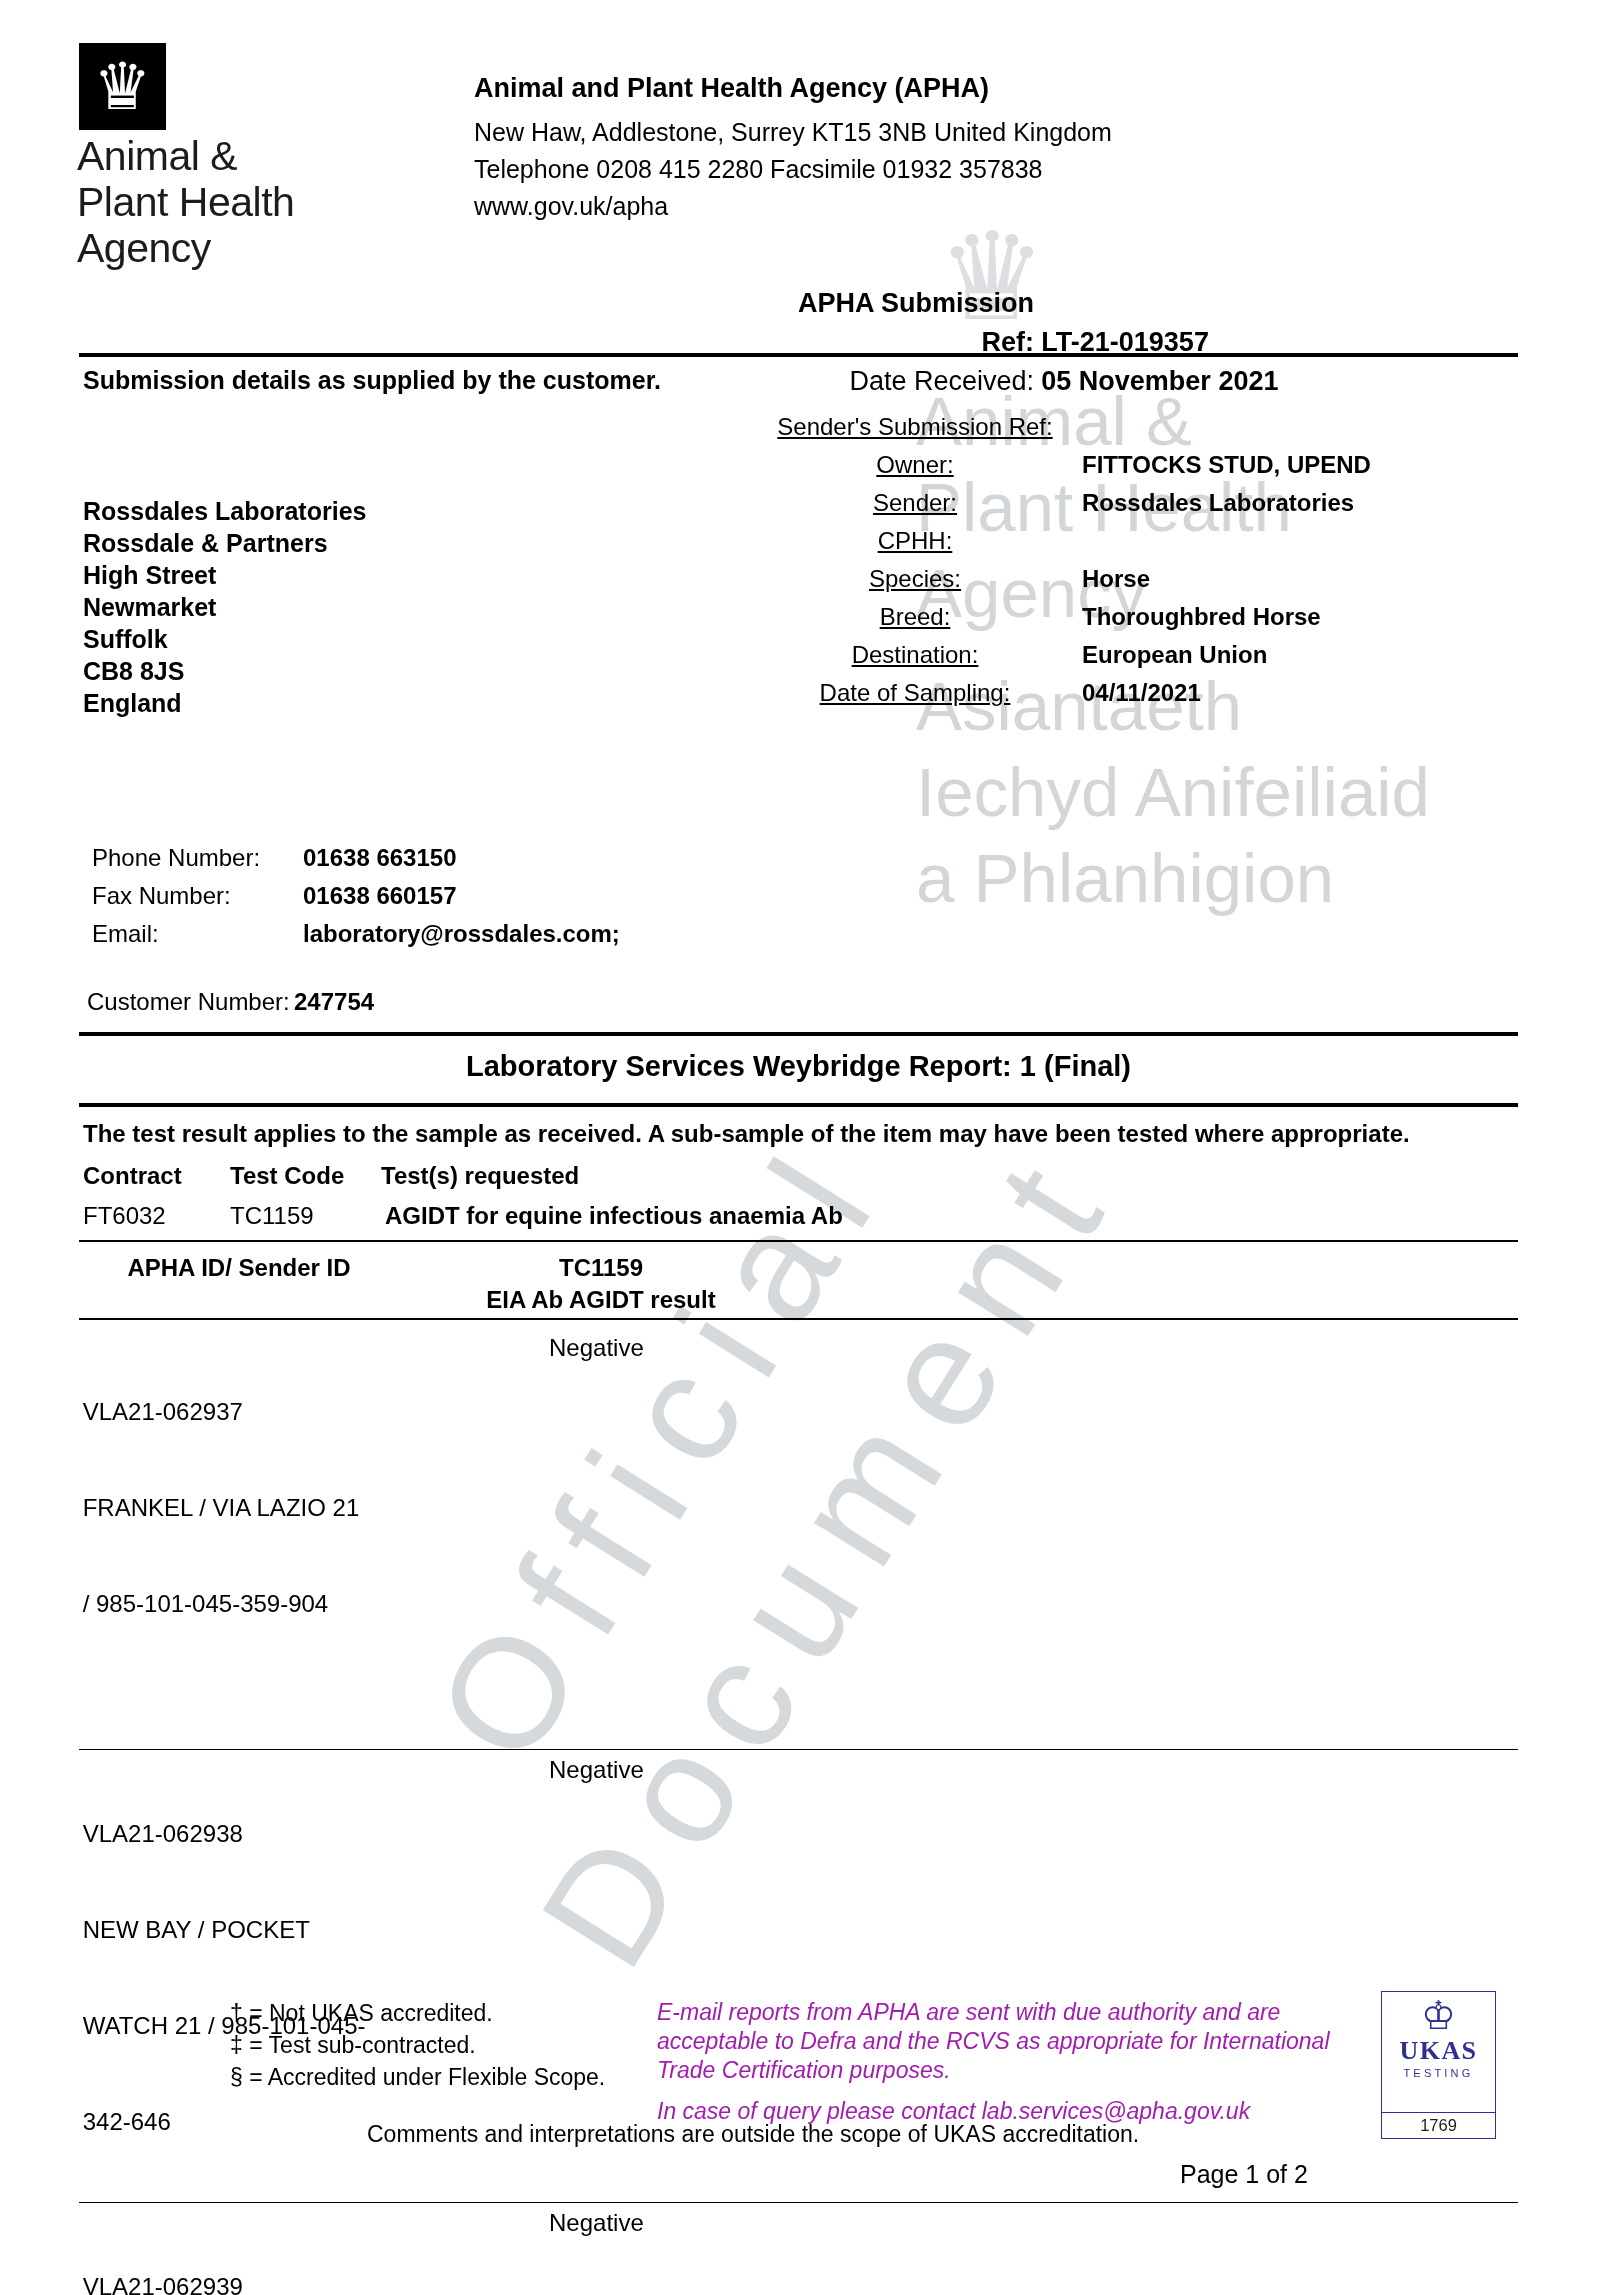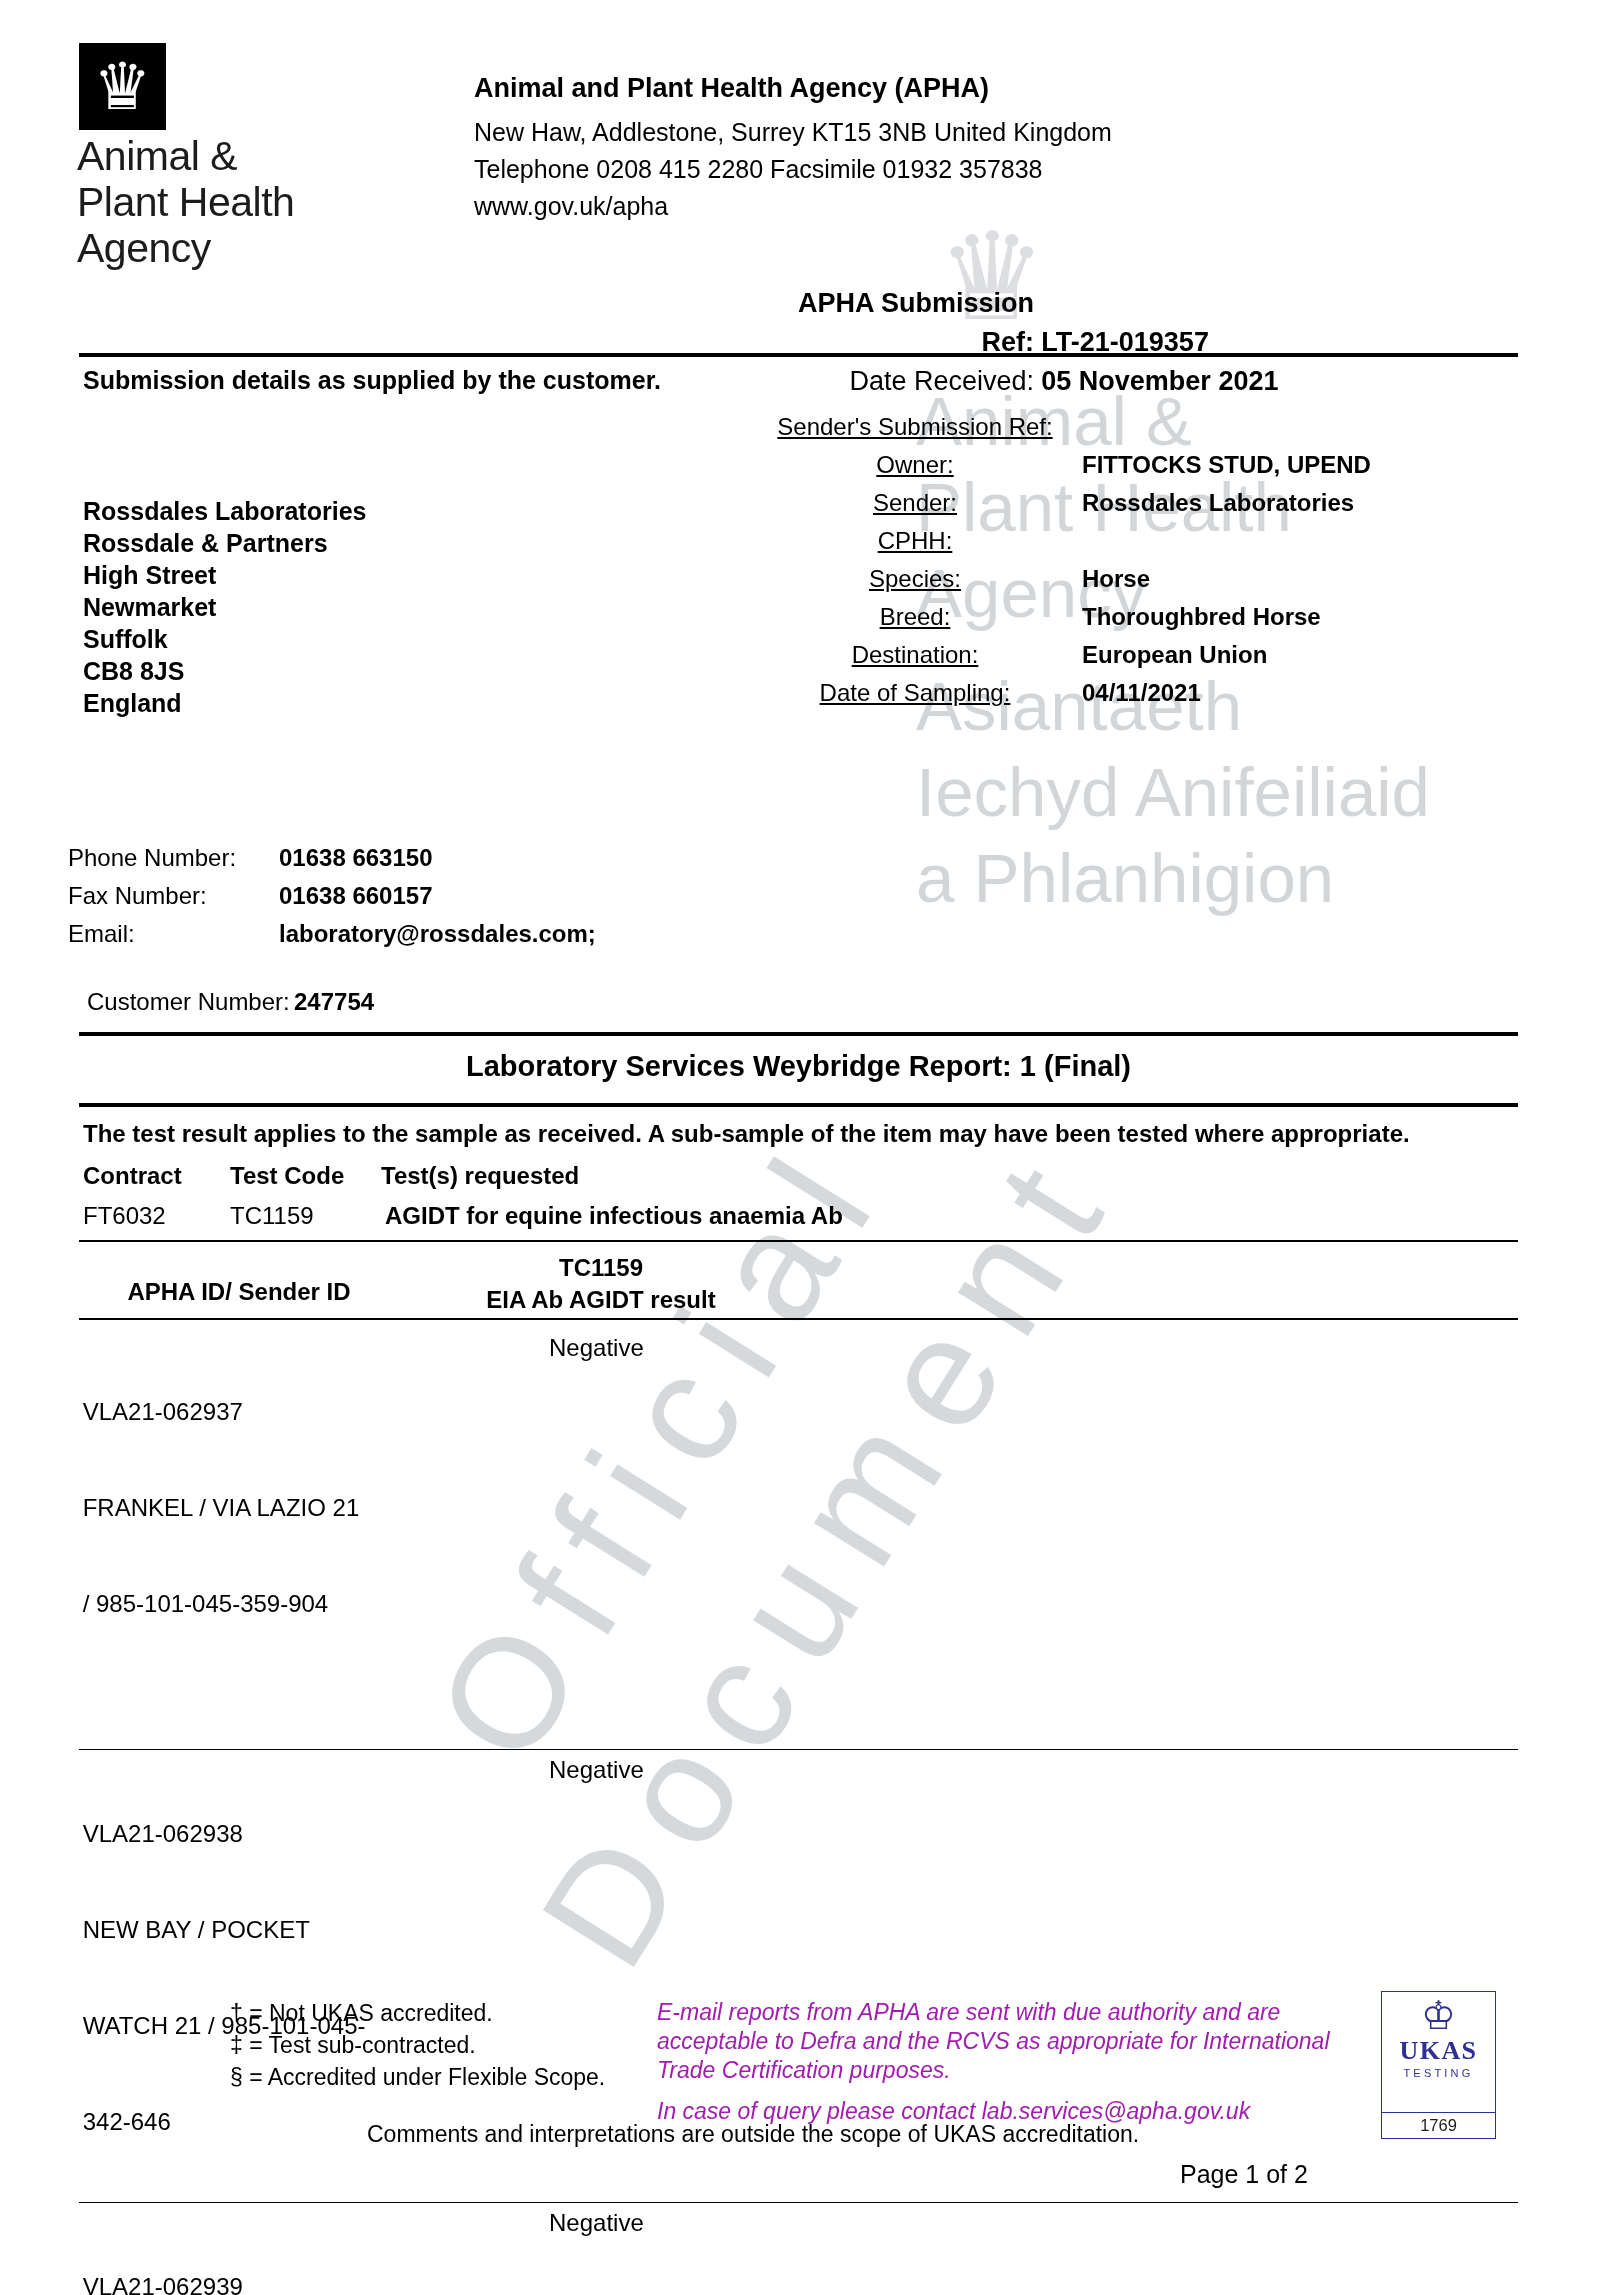--- a/index.html
+++ b/index.html
@@ -48,7 +48,7 @@
   .dlab { width: 294px; text-align: center; text-decoration: underline; }
   .dval { margin-left: 20px; font-weight: bold; white-space: nowrap; }
 
-  .contact { left: 68px; top: 839px; font-size: 24px; line-height: 38px; }
+  .contact { left: 92px; top: 839px; font-size: 24px; line-height: 38px; }
   .clab { display: inline-block; width: 211px; }
   .cval { font-weight: bold; }
 

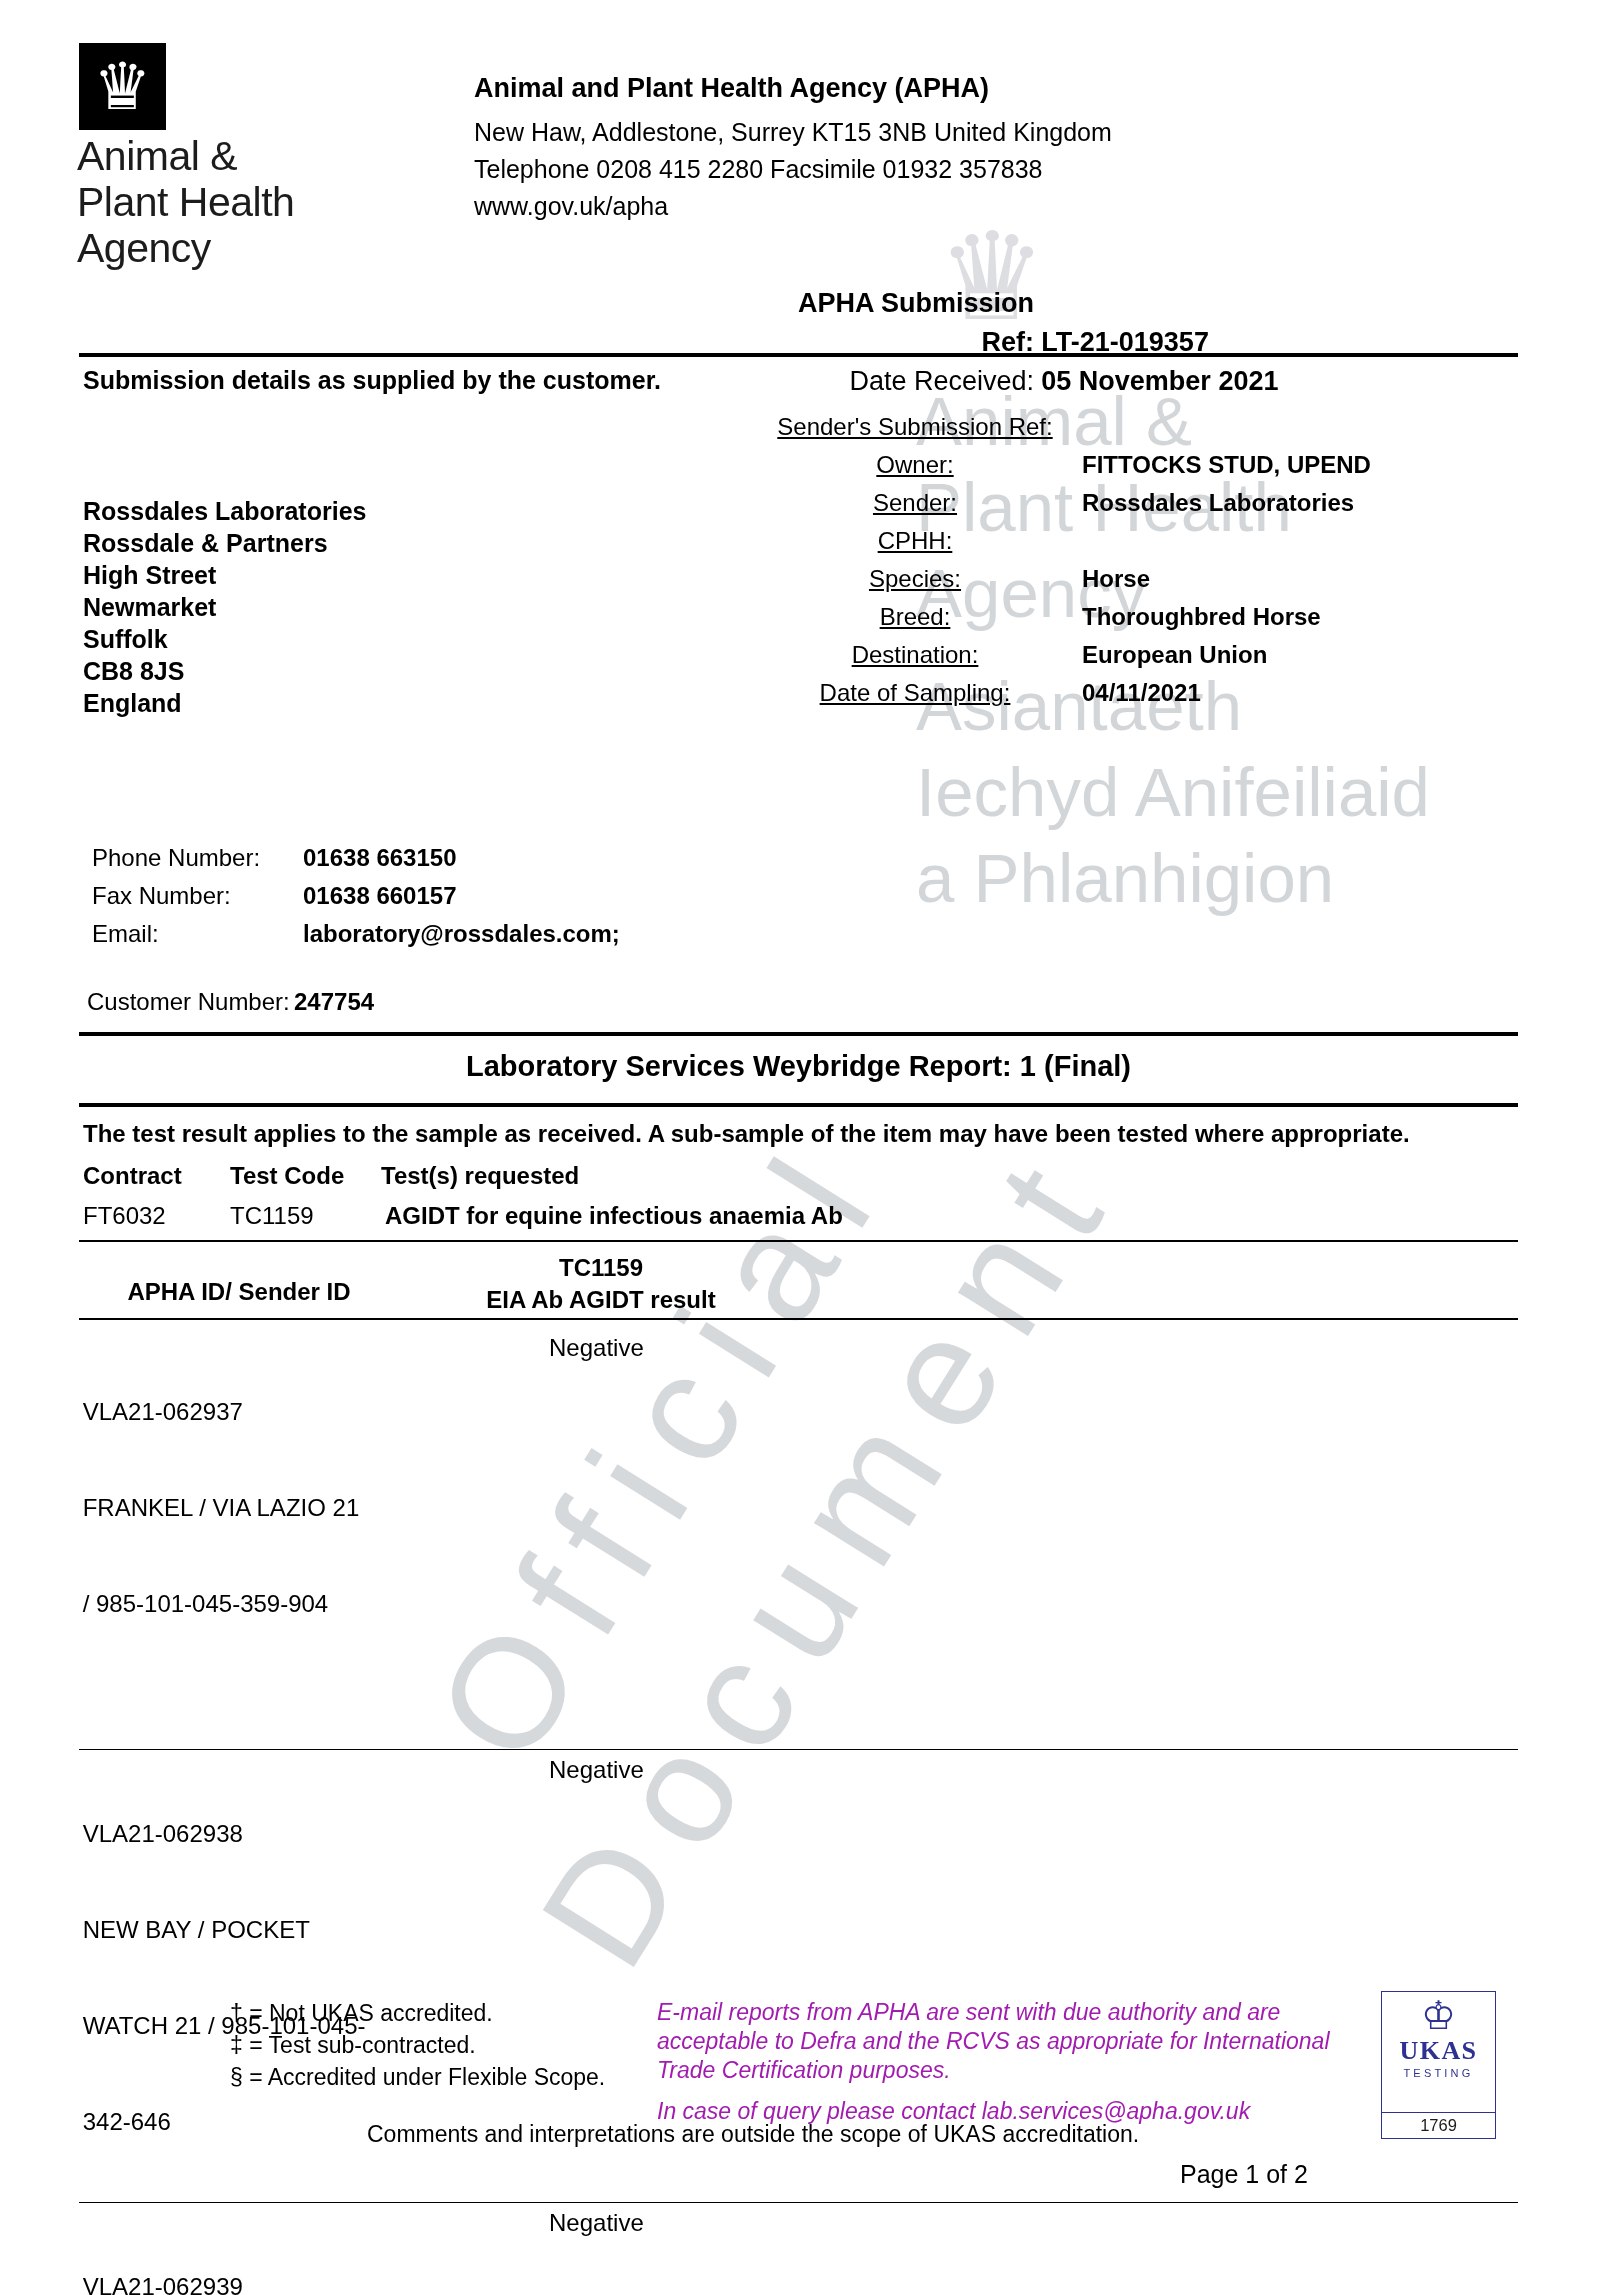--- a/index.html
+++ b/index.html
@@ -65,7 +65,7 @@
   #tv1 { left: 83px; } #tv2 { left: 230px; } #tv3 { left: 385px; font-weight: bold; }
 
   .res-head { top: 1252px; font-size: 24px; font-weight: bold; line-height: 32px; text-align: center; }
-  #rh1 { left: 83px; width: 312px; margin-top: 24px; }
+  #rh1 { left: 83px; width: 312px; }
   #rh2 { left: 468px; width: 266px; }
 
   .results { left: 79px; top: 1320px; width: 1439px; border-bottom: 4.1px solid #000; }

